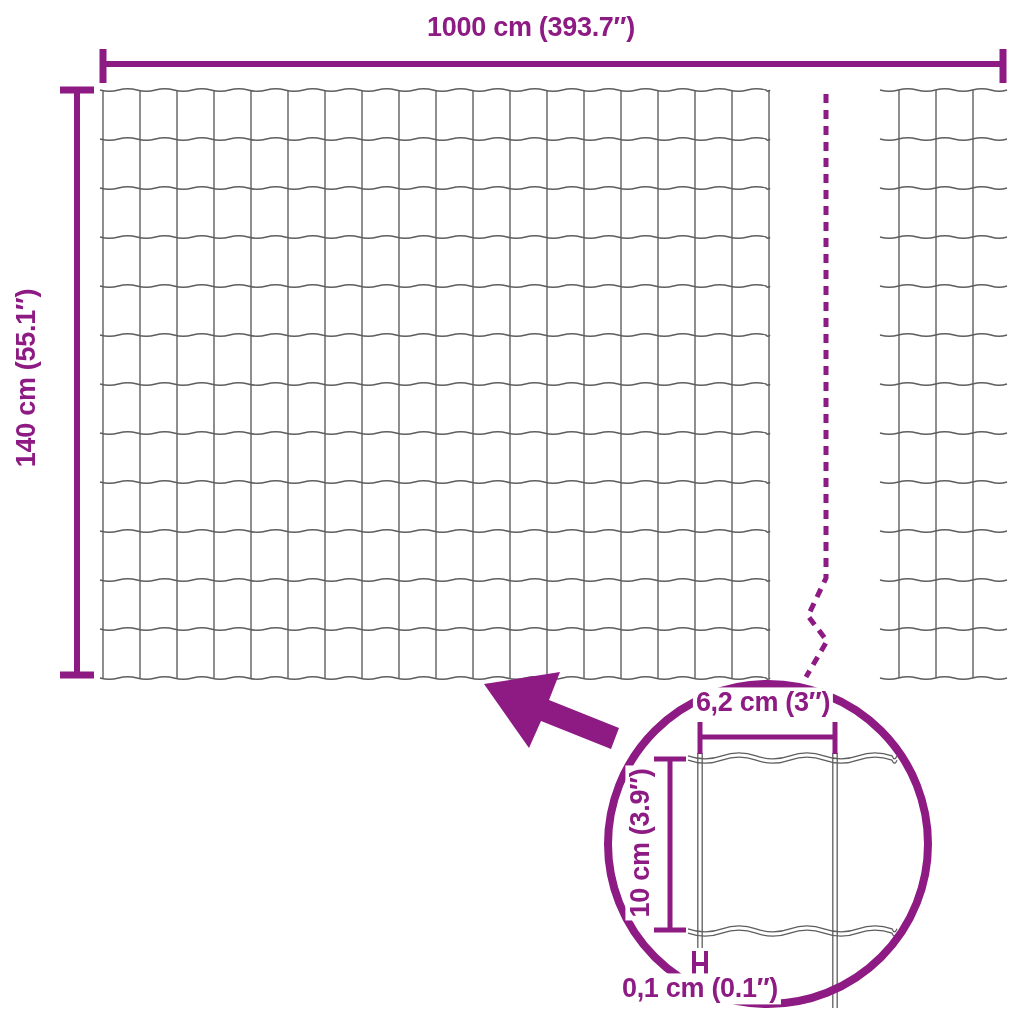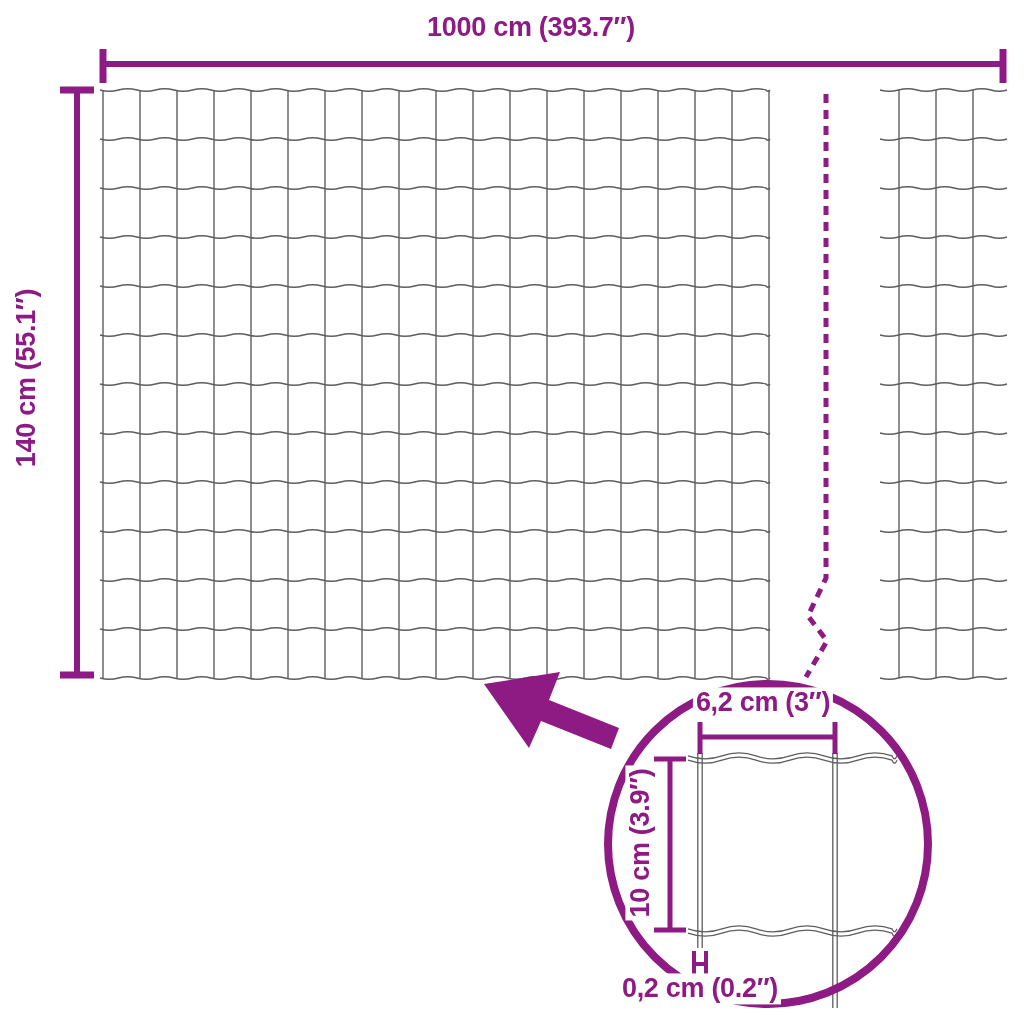--- a/index.html
+++ b/index.html
@@ -123,7 +123,7 @@
 
   <div class="lbl rot" style="left:641px;top:843px;padding:1px 3px">10 cm (3.9″)</div>
 
-  <div class="lbl" style="left:700px;top:989px;padding:1px 3px">0,2 cm (0.2″)</div>
+  <div class="lbl" style="left:700px;top:989px;padding:1px 3px">0,1 cm (0.1″)</div>
 </div>
 
 </body></html>

